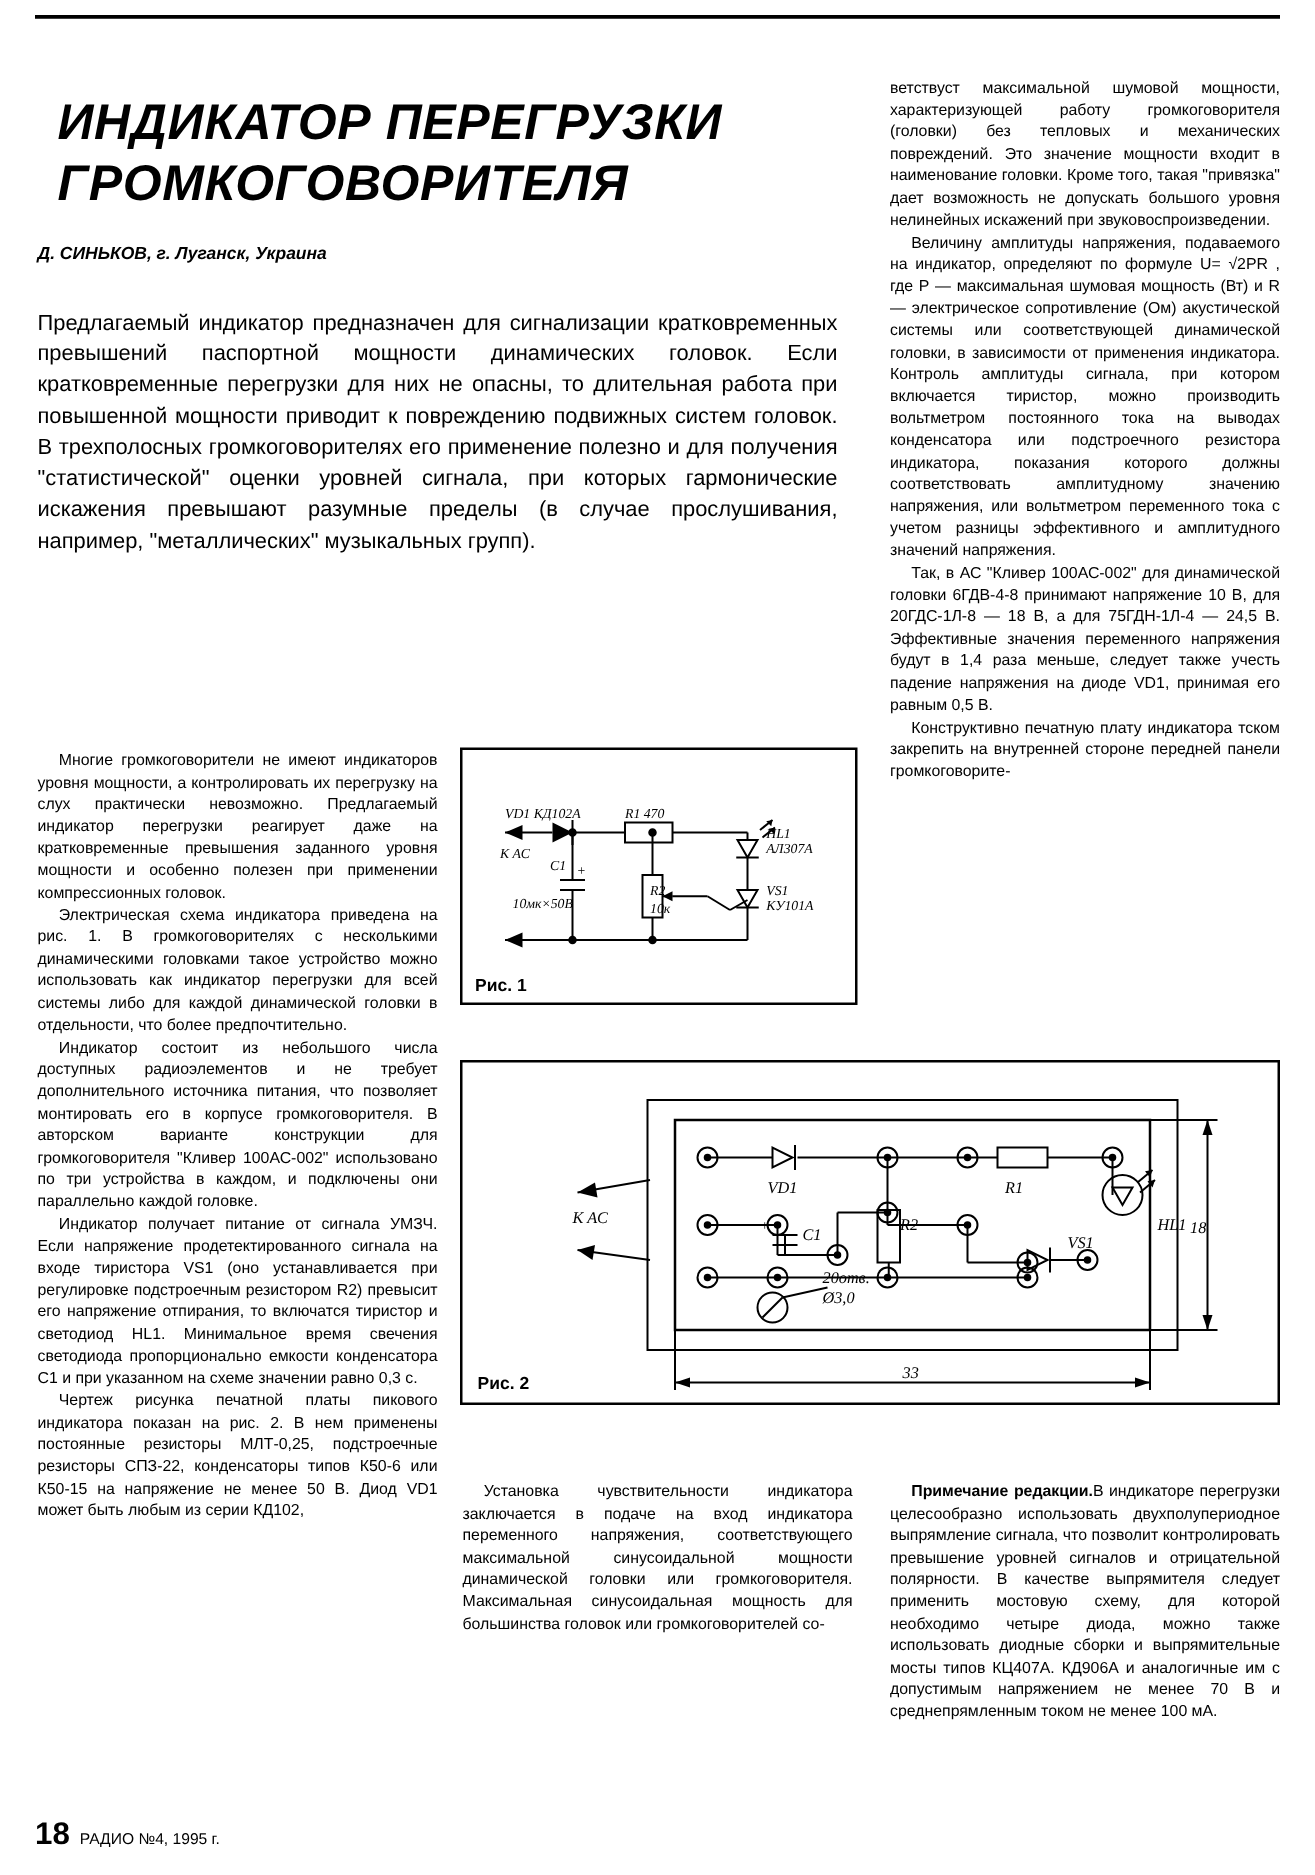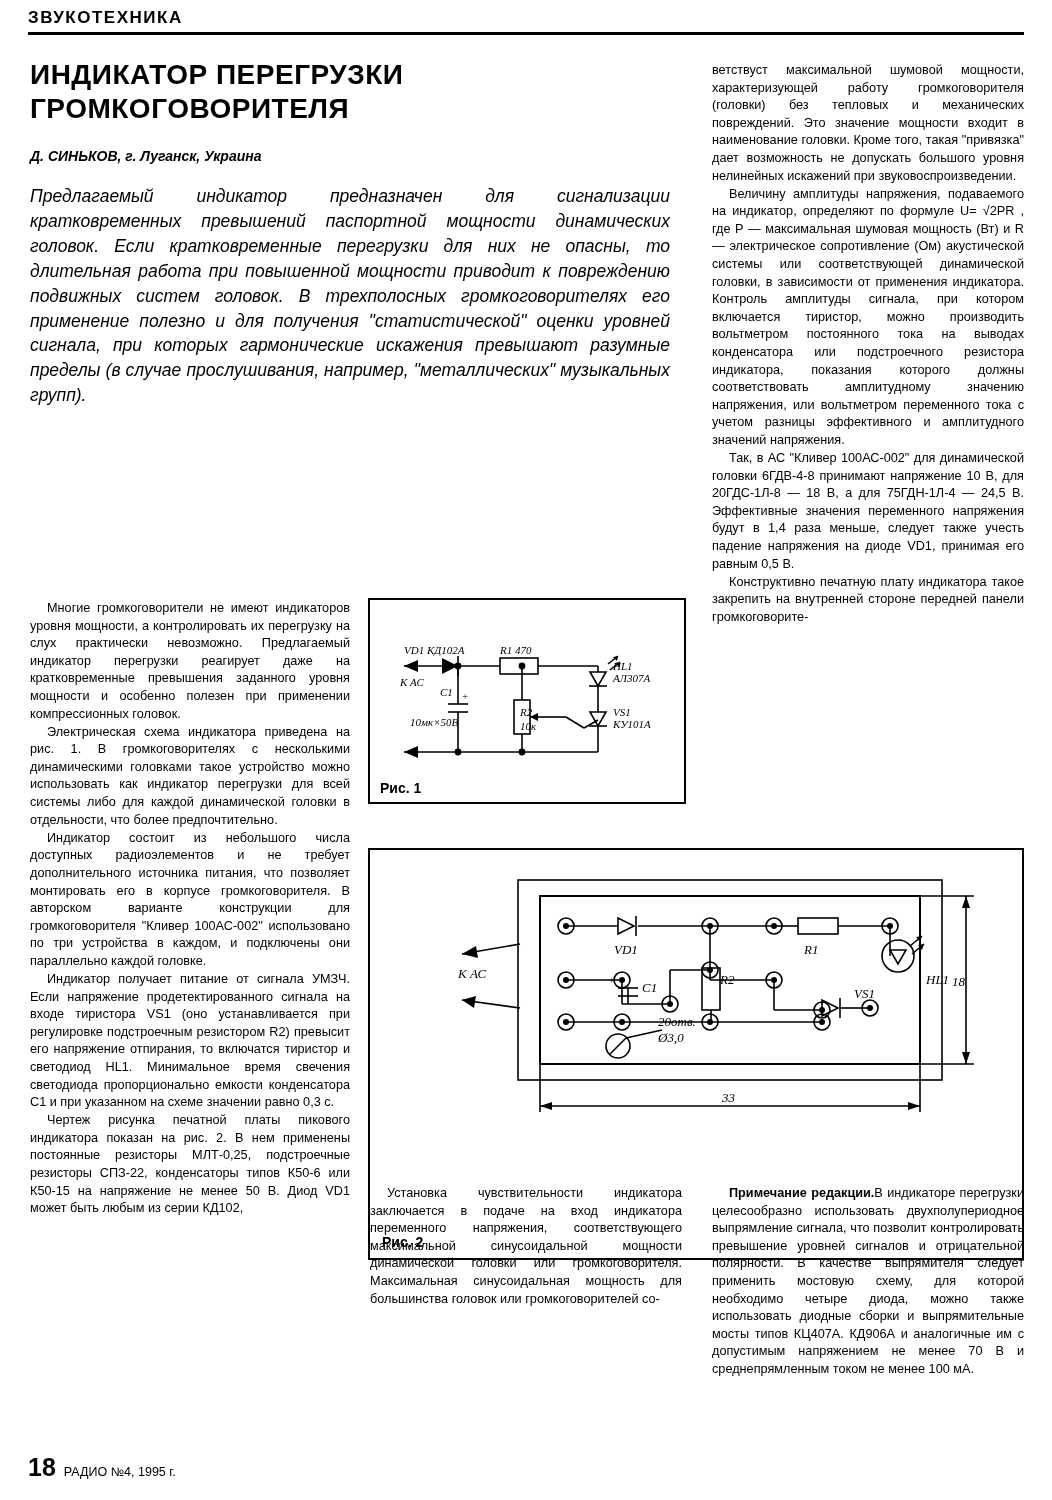--- a/index.html
+++ b/index.html
@@ -148,7 +148,6 @@
 <div class="page">
 
   <div class="kicker-bar">
-    <div class="kicker">ЗВУКОТЕХНИКА</div>
     <div class="kicker-rule"></div>
   </div>
 

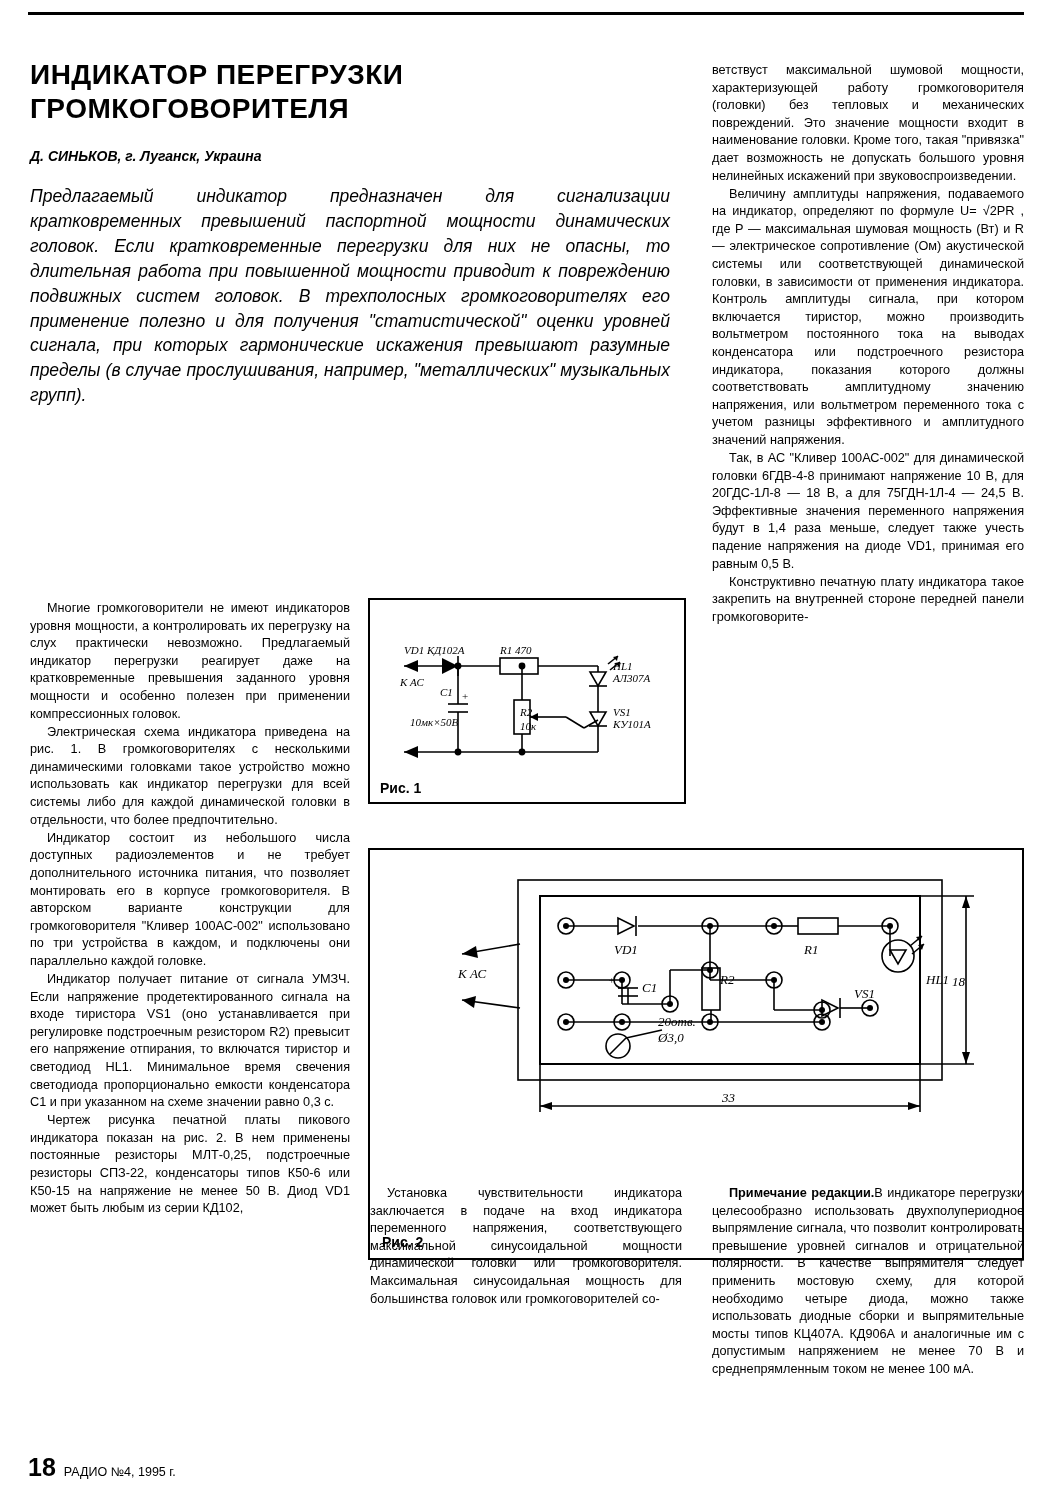--- a/index.html
+++ b/index.html
@@ -46,12 +46,13 @@
   }
   .title {
     font-family: "Liberation Sans", sans-serif;
-    font-size: 28px;
-    font-weight: bold;
+    font-size: 40px;
+    font-weight: bold;
+    font-style: italic;
     line-height: 1.22;
     letter-spacing: 0.5px;
     color: #000;
-    margin: 0;
+    margin: 16px;
   }
   .byline {
     margin-top: 22px;

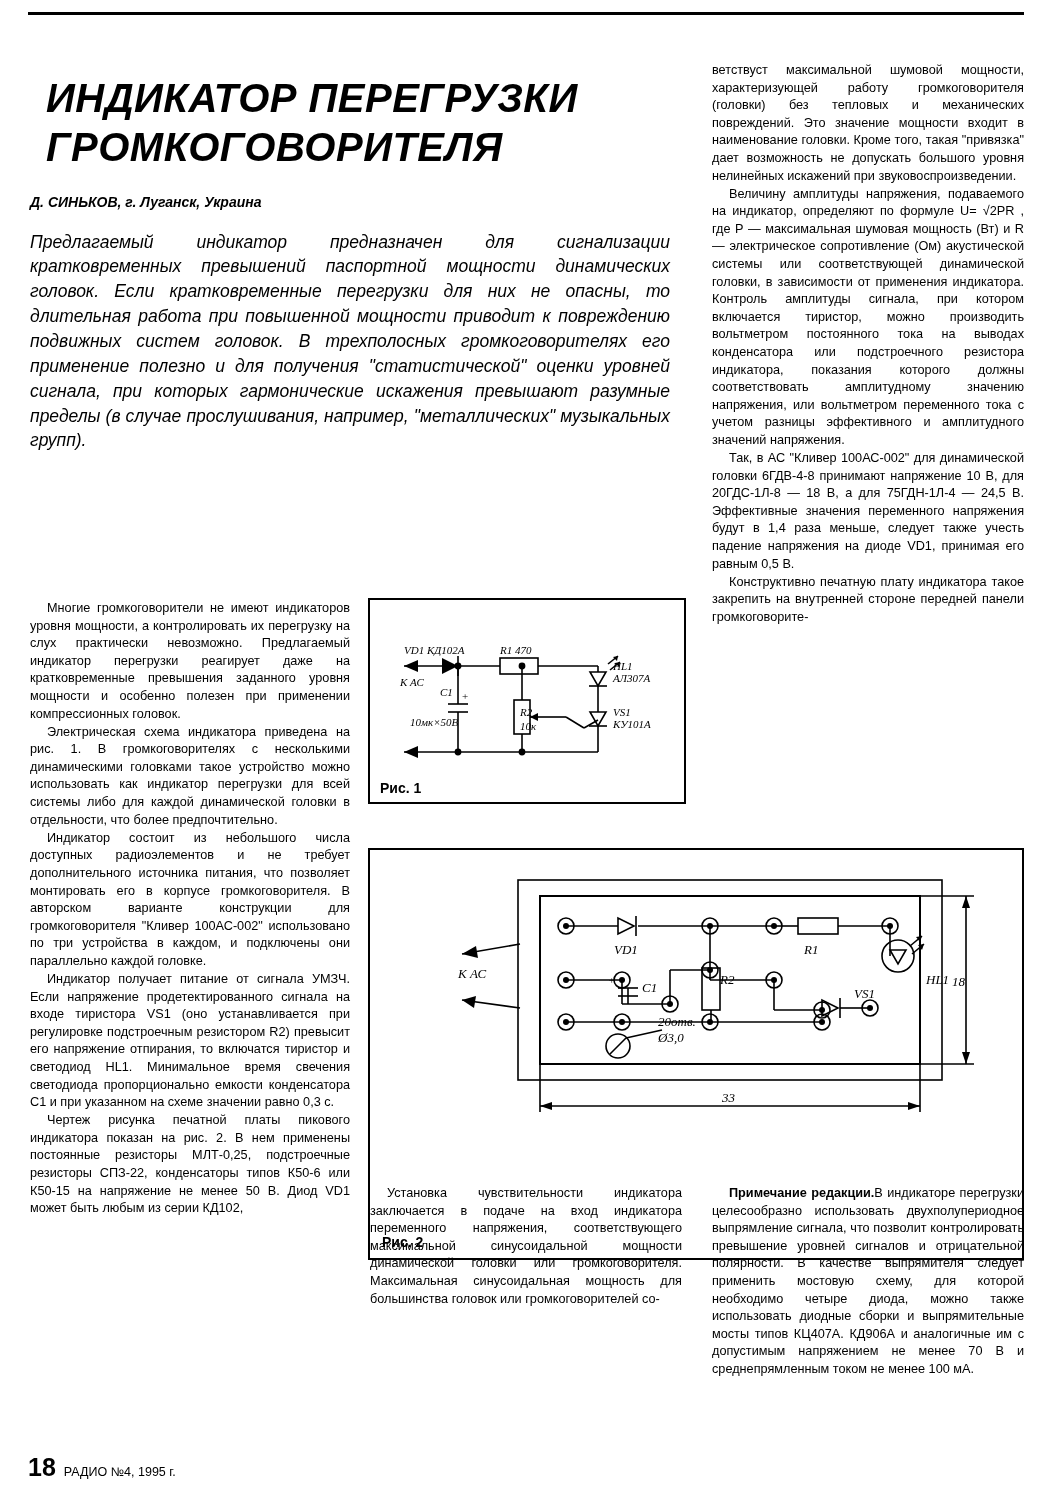--- a/index.html
+++ b/index.html
@@ -62,9 +62,8 @@
     color: #000;
   }
   .lead {
-    margin-top: 20px;
+    margin-top: 36px;
     font-size: 17.5px;
-    font-style: italic;
     line-height: 1.42;
     text-align: justify;
     color: #000;

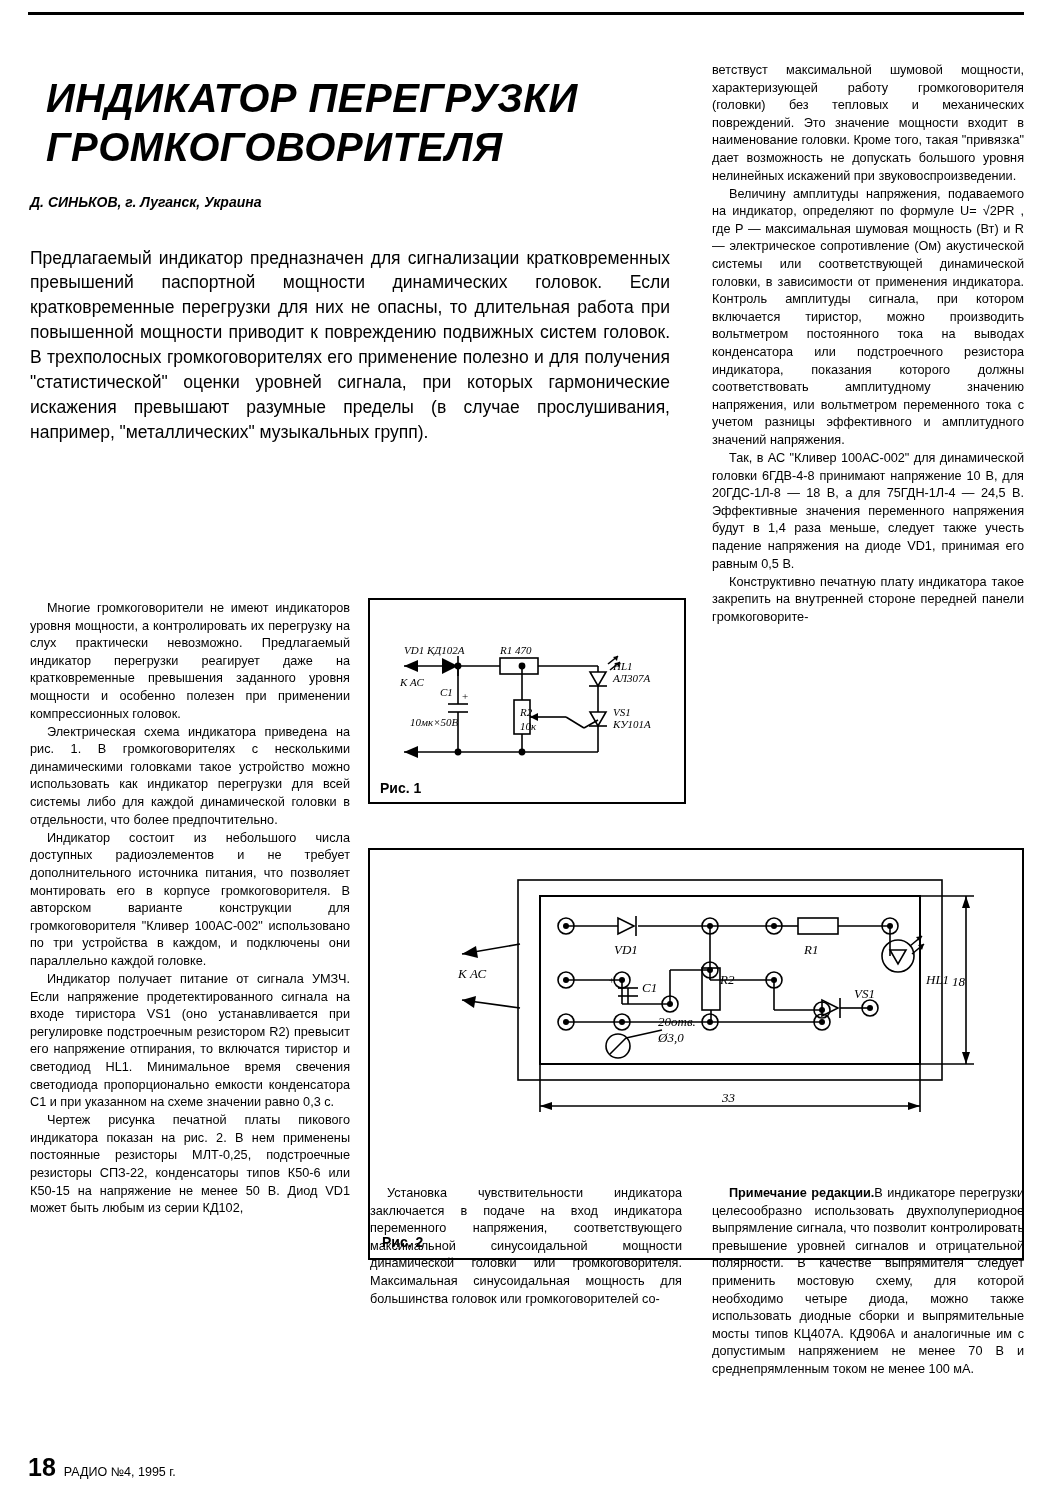--- a/index.html
+++ b/index.html
@@ -169,7 +169,7 @@
     <p class="noind">ветствуст максимальной шумовой мощности, характеризующей работу громкоговорителя (головки) без тепловых и механических повреждений. Это значение мощности входит в наименование головки. Кроме того, такая "привязка" дает возможность не допускать большого уровня нелинейных искажений при звуковоспроизведении.</p>
     <p>Величину амплитуды напряжения, подаваемого на индикатор, определяют по формуле U= √2PR , где Р — максимальная шумовая мощность (Вт) и R — электрическое сопротивление (Ом) акустической системы или соответствующей динамической головки, в зависимости от применения индикатора. Контроль амплитуды сигнала, при котором включается тиристор, можно производить вольтметром постоянного тока на выводах конденсатора или подстроечного резистора индикатора, показания которого должны соответствовать амплитудному значению напряжения, или вольтметром переменного тока с учетом разницы эффективного и амплитудного значений напряжения.</p>
     <p>Так, в АС "Кливер 100АС-002" для динамической головки 6ГДВ-4-8 принимают напряжение 10 В, для 20ГДС-1Л-8 — 18 В, а для 75ГДН-1Л-4 — 24,5 В. Эффективные значения переменного напряжения будут в 1,4 раза меньше, следует также учесть падение напряжения на диоде VD1, принимая его равным 0,5 В.</p>
-    <p>Конструктивно печатную плату индикатора такое закрепить на внутренней стороне передней панели громкоговорите-</p>
+    <p>Конструктивно печатную плату индикатора тском закрепить на внутренней стороне передней панели громкоговорите-</p>
   </div>
 
   <div class="fig" id="fig1">

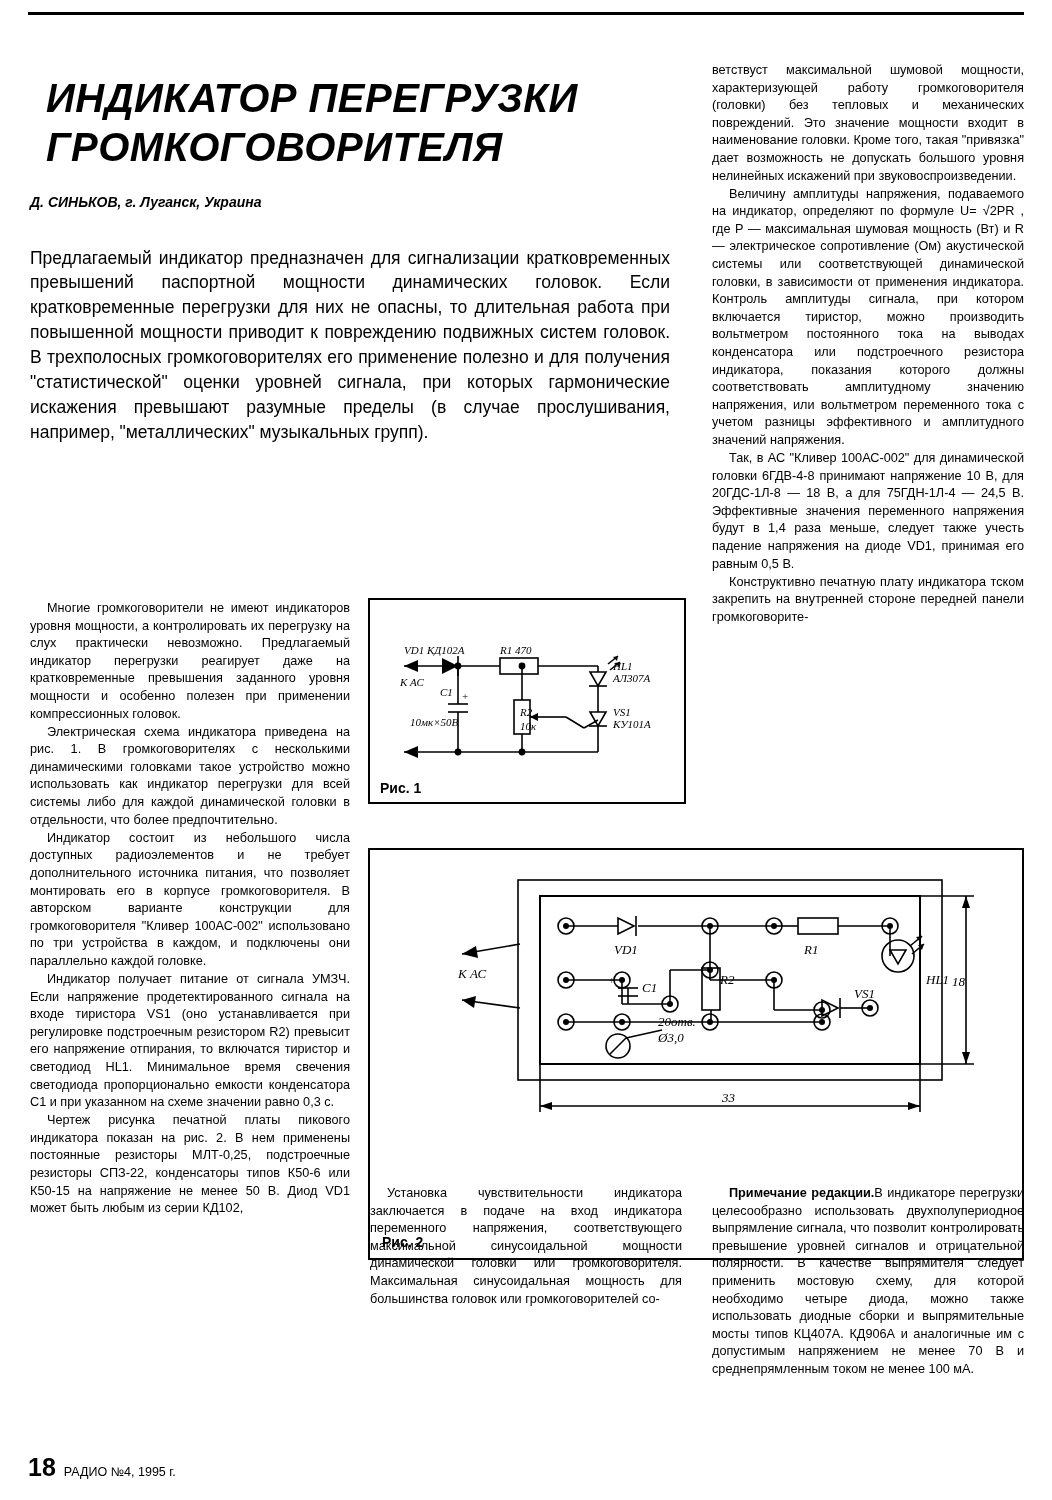--- a/index.html
+++ b/index.html
@@ -113,7 +113,7 @@
   }
   #fig2 {
     left: 368px; top: 848px;
-    width: 656px; height: 412px;
+    width: 656px; height: 276px;
   }
   .fig-label {
     position: absolute;

